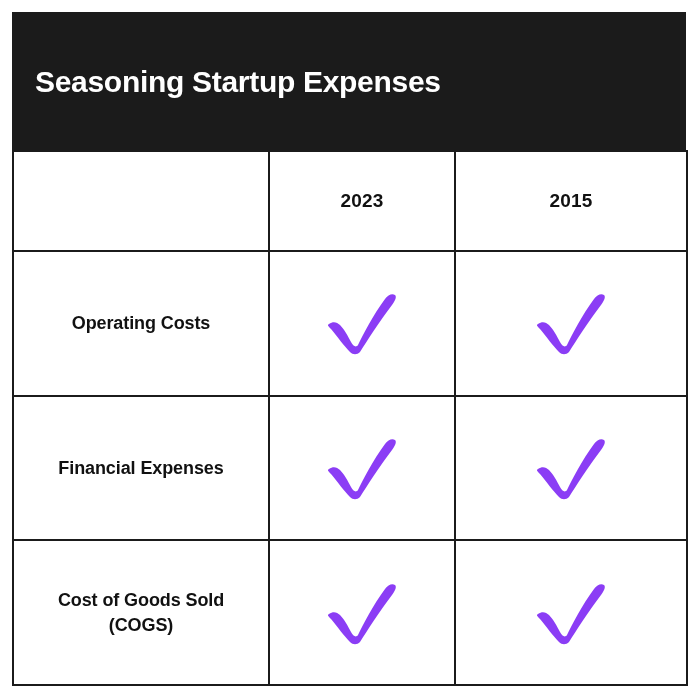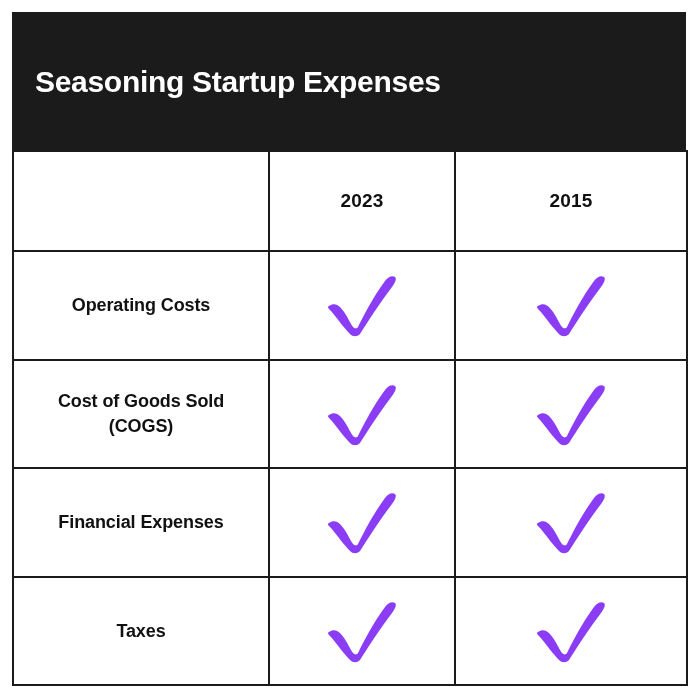--- a/index.html
+++ b/index.html
@@ -155,6 +155,26 @@
 
       <tr class="body-row">
         <td class="row-label">
+          <span>Financial Expenses</span>
+        </td>
+        <td class="check-cell">
+          <span class="check-wrap">
+            <svg class="check-icon" viewBox="0 0 74 64" xmlns="http://www.w3.org/2000/svg" aria-hidden="true">
+              <path d="M4 33 C8 30 12 31 15 34 C19 38 23 45 26 51 C28 55 31 57 33 54 C38 44 48 24 60 8 C63 4 67 2 70 4 C72 6 70 10 67 14 C54 31 42 50 35 61 C32 64 28 64 25 61 C19 55 12 45 6 38 C3 35 2 34 4 33 Z" fill="#8b3df5"></path>
+            </svg>
+          </span>
+        </td>
+        <td class="check-cell">
+          <span class="check-wrap">
+            <svg class="check-icon" viewBox="0 0 74 64" xmlns="http://www.w3.org/2000/svg" aria-hidden="true">
+              <path d="M4 33 C8 30 12 31 15 34 C19 38 23 45 26 51 C28 55 31 57 33 54 C38 44 48 24 60 8 C63 4 67 2 70 4 C72 6 70 10 67 14 C54 31 42 50 35 61 C32 64 28 64 25 61 C19 55 12 45 6 38 C3 35 2 34 4 33 Z" fill="#8b3df5"></path>
+            </svg>
+          </span>
+        </td>
+      </tr>
+
+      <tr class="body-row">
+        <td class="row-label">
           <span>Cost of Goods Sold</span>
           <span class="l2">(COGS)</span>
         </td>
@@ -176,26 +196,6 @@
 
       <tr class="body-row">
         <td class="row-label">
-          <span>Financial Expenses</span>
-        </td>
-        <td class="check-cell">
-          <span class="check-wrap">
-            <svg class="check-icon" viewBox="0 0 74 64" xmlns="http://www.w3.org/2000/svg" aria-hidden="true">
-              <path d="M4 33 C8 30 12 31 15 34 C19 38 23 45 26 51 C28 55 31 57 33 54 C38 44 48 24 60 8 C63 4 67 2 70 4 C72 6 70 10 67 14 C54 31 42 50 35 61 C32 64 28 64 25 61 C19 55 12 45 6 38 C3 35 2 34 4 33 Z" fill="#8b3df5"></path>
-            </svg>
-          </span>
-        </td>
-        <td class="check-cell">
-          <span class="check-wrap">
-            <svg class="check-icon" viewBox="0 0 74 64" xmlns="http://www.w3.org/2000/svg" aria-hidden="true">
-              <path d="M4 33 C8 30 12 31 15 34 C19 38 23 45 26 51 C28 55 31 57 33 54 C38 44 48 24 60 8 C63 4 67 2 70 4 C72 6 70 10 67 14 C54 31 42 50 35 61 C32 64 28 64 25 61 C19 55 12 45 6 38 C3 35 2 34 4 33 Z" fill="#8b3df5"></path>
-            </svg>
-          </span>
-        </td>
-      </tr>
-
-      <tr class="body-row">
-        <td class="row-label">
           <span>Taxes</span>
         </td>
         <td class="check-cell">

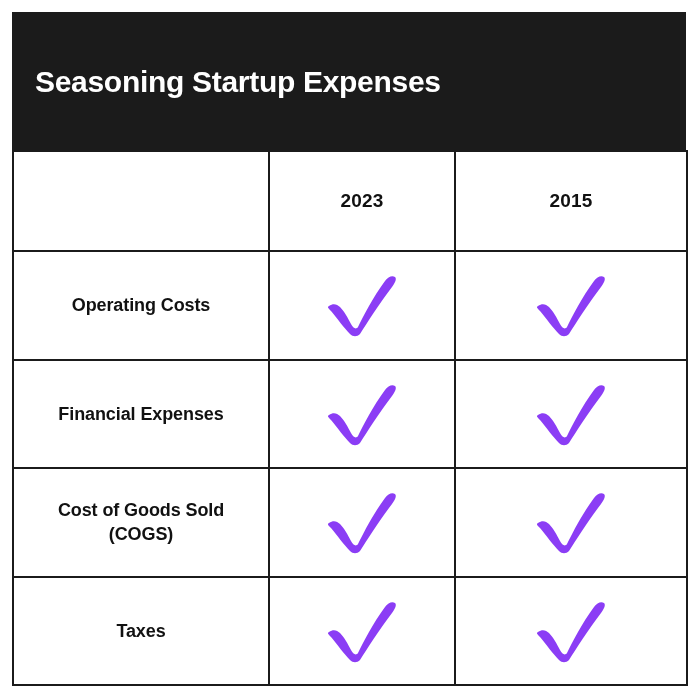--- a/index.html
+++ b/index.html
@@ -194,25 +194,6 @@
         </td>
       </tr>
 
-      <tr class="body-row">
-        <td class="row-label">
-          <span>Taxes</span>
-        </td>
-        <td class="check-cell">
-          <span class="check-wrap">
-            <svg class="check-icon" viewBox="0 0 74 64" xmlns="http://www.w3.org/2000/svg" aria-hidden="true">
-              <path d="M4 33 C8 30 12 31 15 34 C19 38 23 45 26 51 C28 55 31 57 33 54 C38 44 48 24 60 8 C63 4 67 2 70 4 C72 6 70 10 67 14 C54 31 42 50 35 61 C32 64 28 64 25 61 C19 55 12 45 6 38 C3 35 2 34 4 33 Z" fill="#8b3df5"></path>
-            </svg>
-          </span>
-        </td>
-        <td class="check-cell">
-          <span class="check-wrap">
-            <svg class="check-icon" viewBox="0 0 74 64" xmlns="http://www.w3.org/2000/svg" aria-hidden="true">
-              <path d="M4 33 C8 30 12 31 15 34 C19 38 23 45 26 51 C28 55 31 57 33 54 C38 44 48 24 60 8 C63 4 67 2 70 4 C72 6 70 10 67 14 C54 31 42 50 35 61 C32 64 28 64 25 61 C19 55 12 45 6 38 C3 35 2 34 4 33 Z" fill="#8b3df5"></path>
-            </svg>
-          </span>
-        </td>
-      </tr>
 
     </tbody>
   </table>

